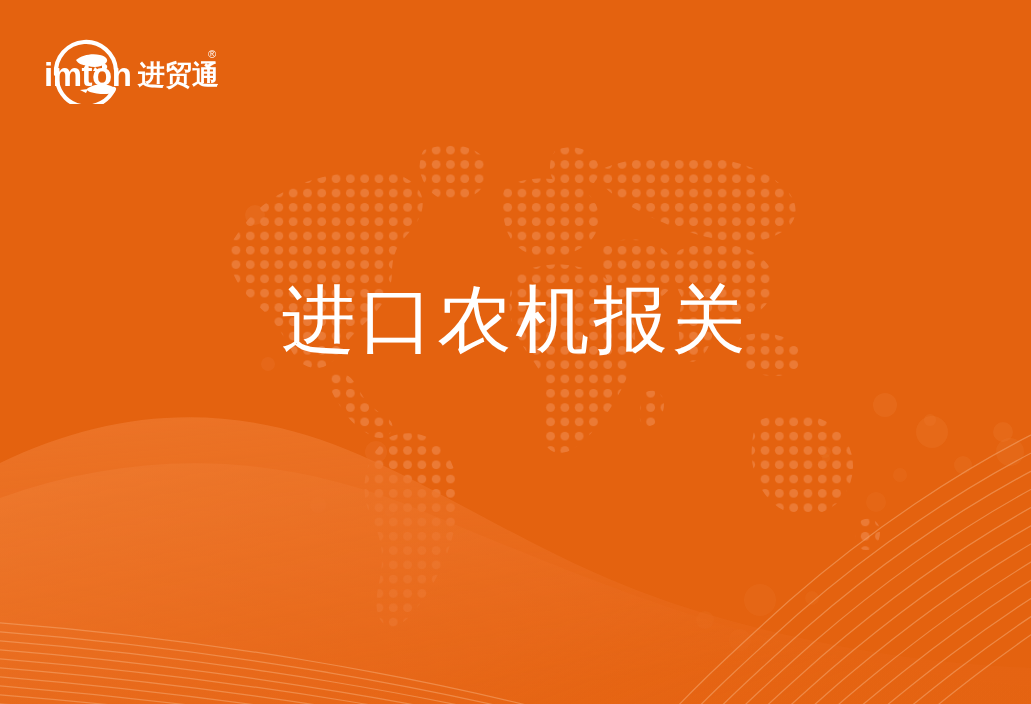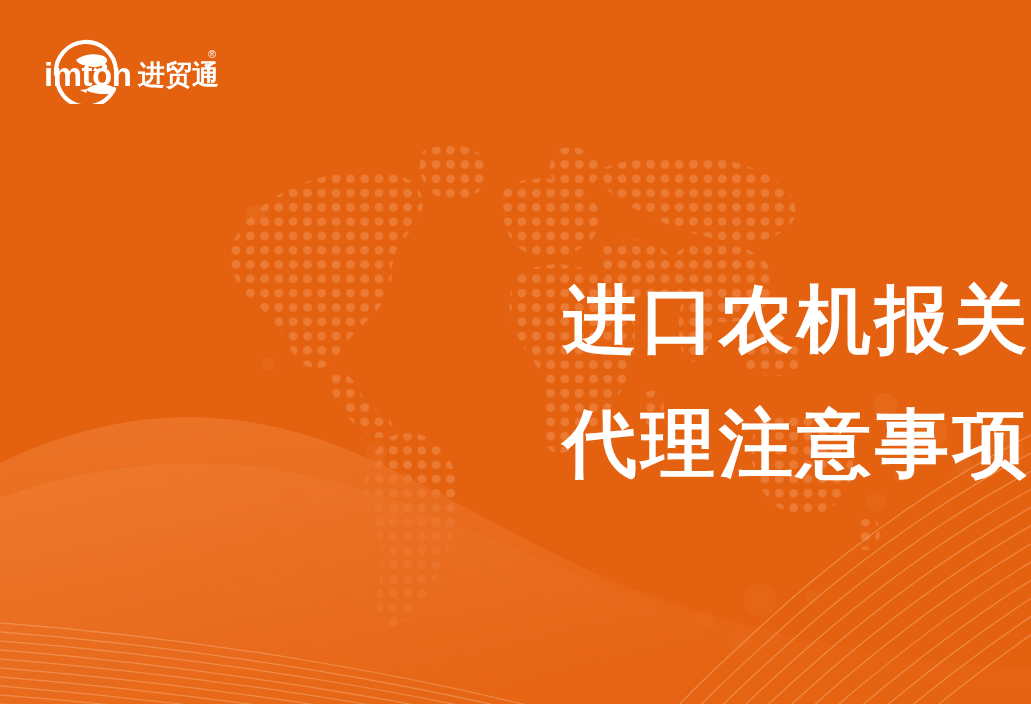--- a/index.html
+++ b/index.html
@@ -61,11 +61,10 @@
     color: #ffffff;
     font-size: 74px;
     line-height: 124px;
-    font-weight: 700;
+    font-weight: 400;
     letter-spacing: 4px;
     white-space: nowrap;
     font-family: "Liberation Sans", "DejaVu Sans", sans-serif;
-    text-align: right;
   }
 </style>
 </head>

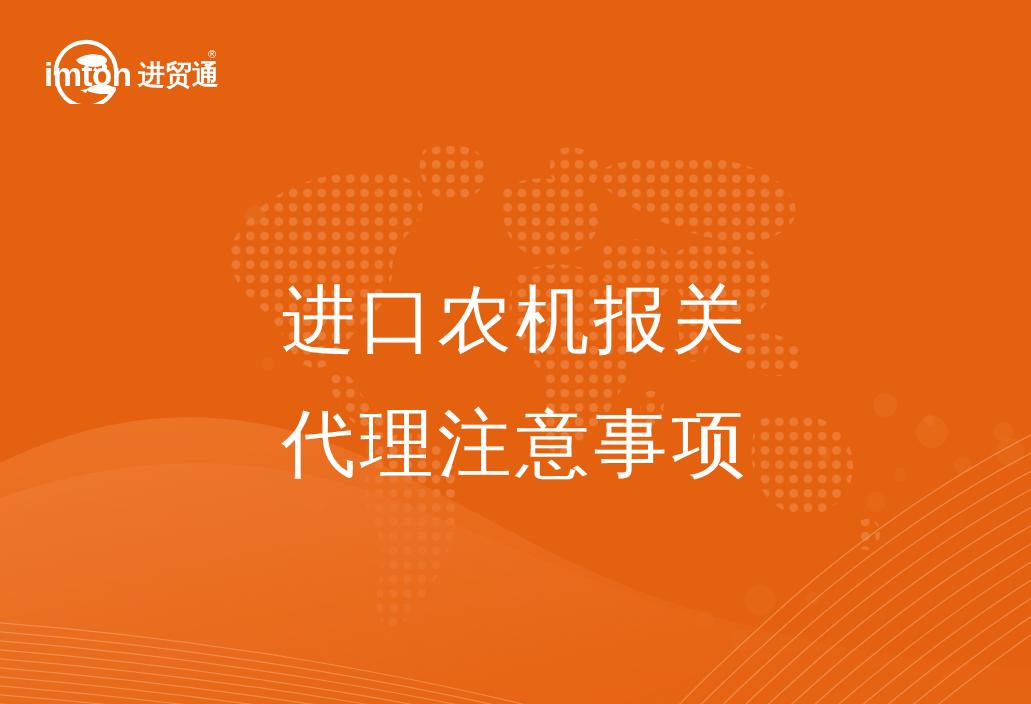--- a/index.html
+++ b/index.html
@@ -236,7 +236,6 @@
 
   <div class="title-block">
     <div class="title-line">进口农机报关</div>
-    <div class="title-line">代理注意事项</div>
   </div>
 
 </div>

